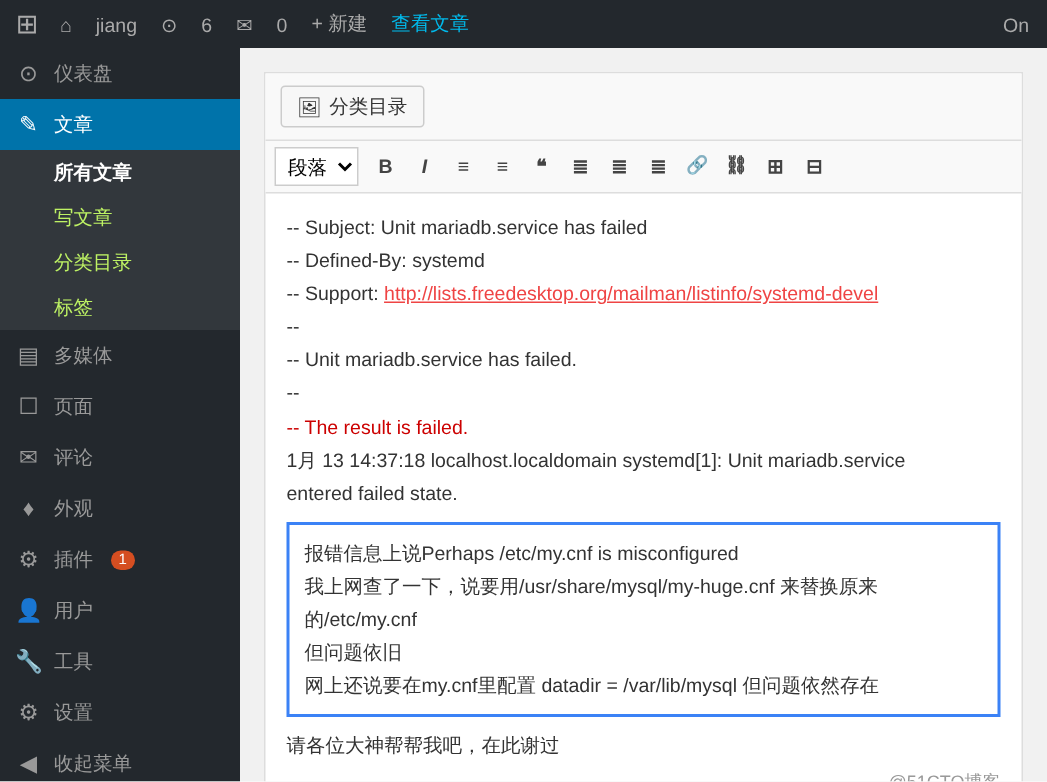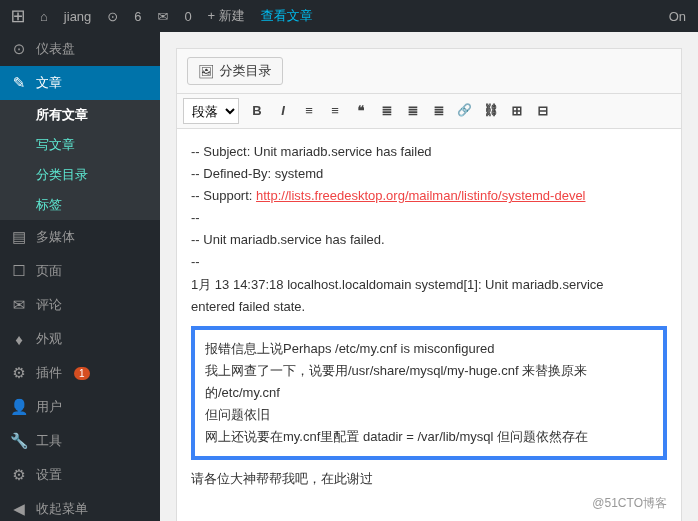--- a/index.html
+++ b/index.html
@@ -55,7 +55,7 @@
     .sidebar-sub { background: #32373c; }
     .sidebar-sub-item {
       padding: 6px 10px 6px 36px;
-      color: #5eead4;
+      color: #bef264;
       cursor: pointer;
       font-size: 13px;
     }

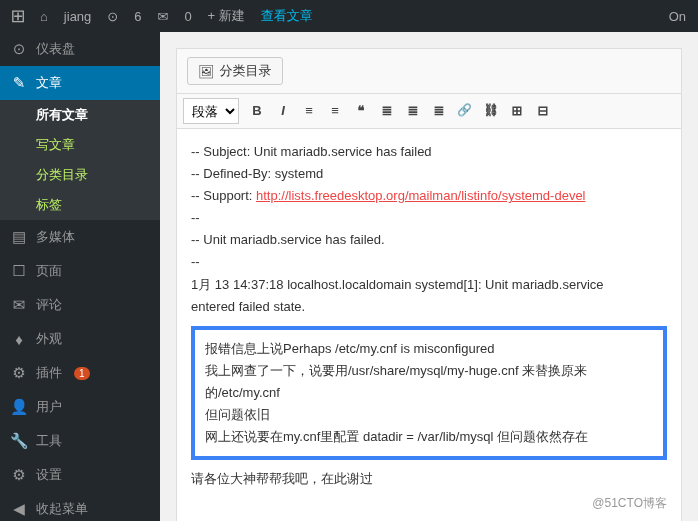--- a/index.html
+++ b/index.html
@@ -282,6 +282,7 @@
         <p class="text-line">--</p>
         <p class="text-line">-- Unit mariadb.service has failed.</p>
         <p class="text-line">--</p>
+        <p class="text-line error-highlight" style="color:#cc0000;">-- The result is failed.</p>
         <p class="text-line">1月 13 14:37:18 localhost.localdomain systemd[1]: Unit mariadb.service</p>
         <p class="text-line">entered failed state.</p>
 

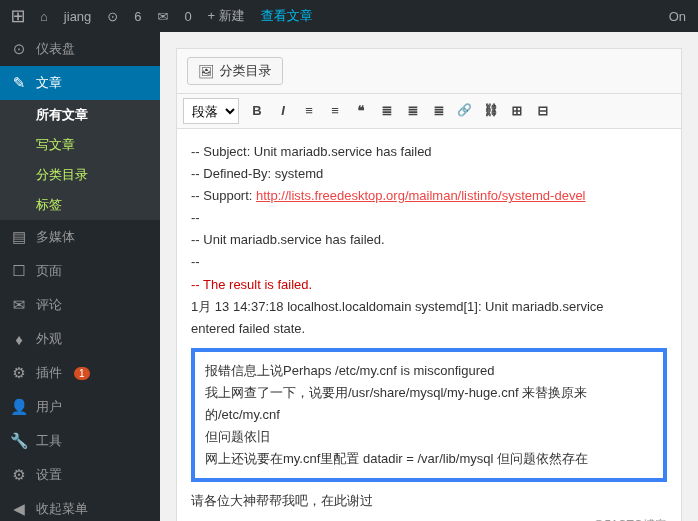--- a/index.html
+++ b/index.html
@@ -147,7 +147,7 @@
     .editor-content .text-line { margin: 0; line-height: 1.7; }
     .editor-content .link { color: #0073aa; text-decoration: underline; }
     .editor-content .error-box {
-      border: 4px solid #3b82f6;
+      border: 2px solid #3b82f6;
       padding: 8px 10px;
       margin: 8px 0;
       background: #fff;

